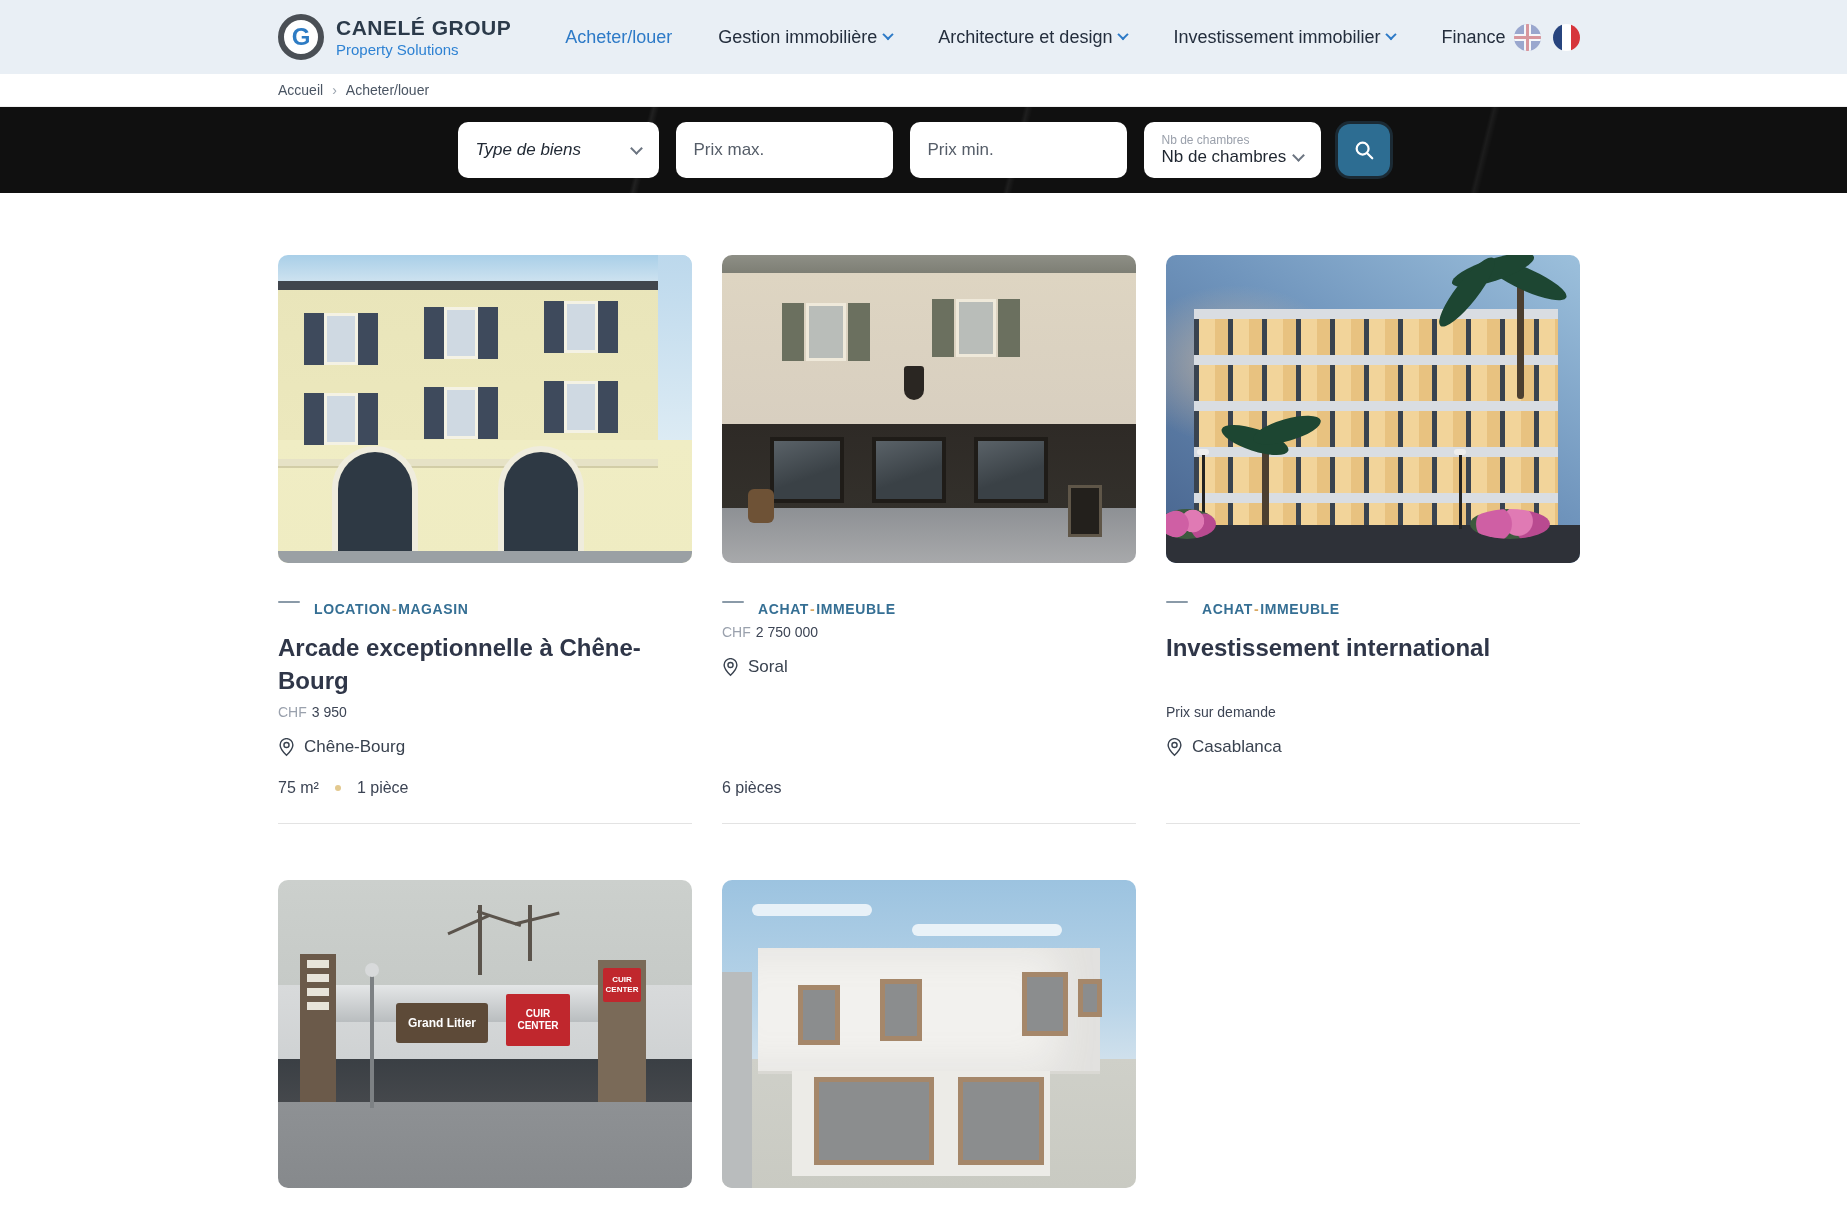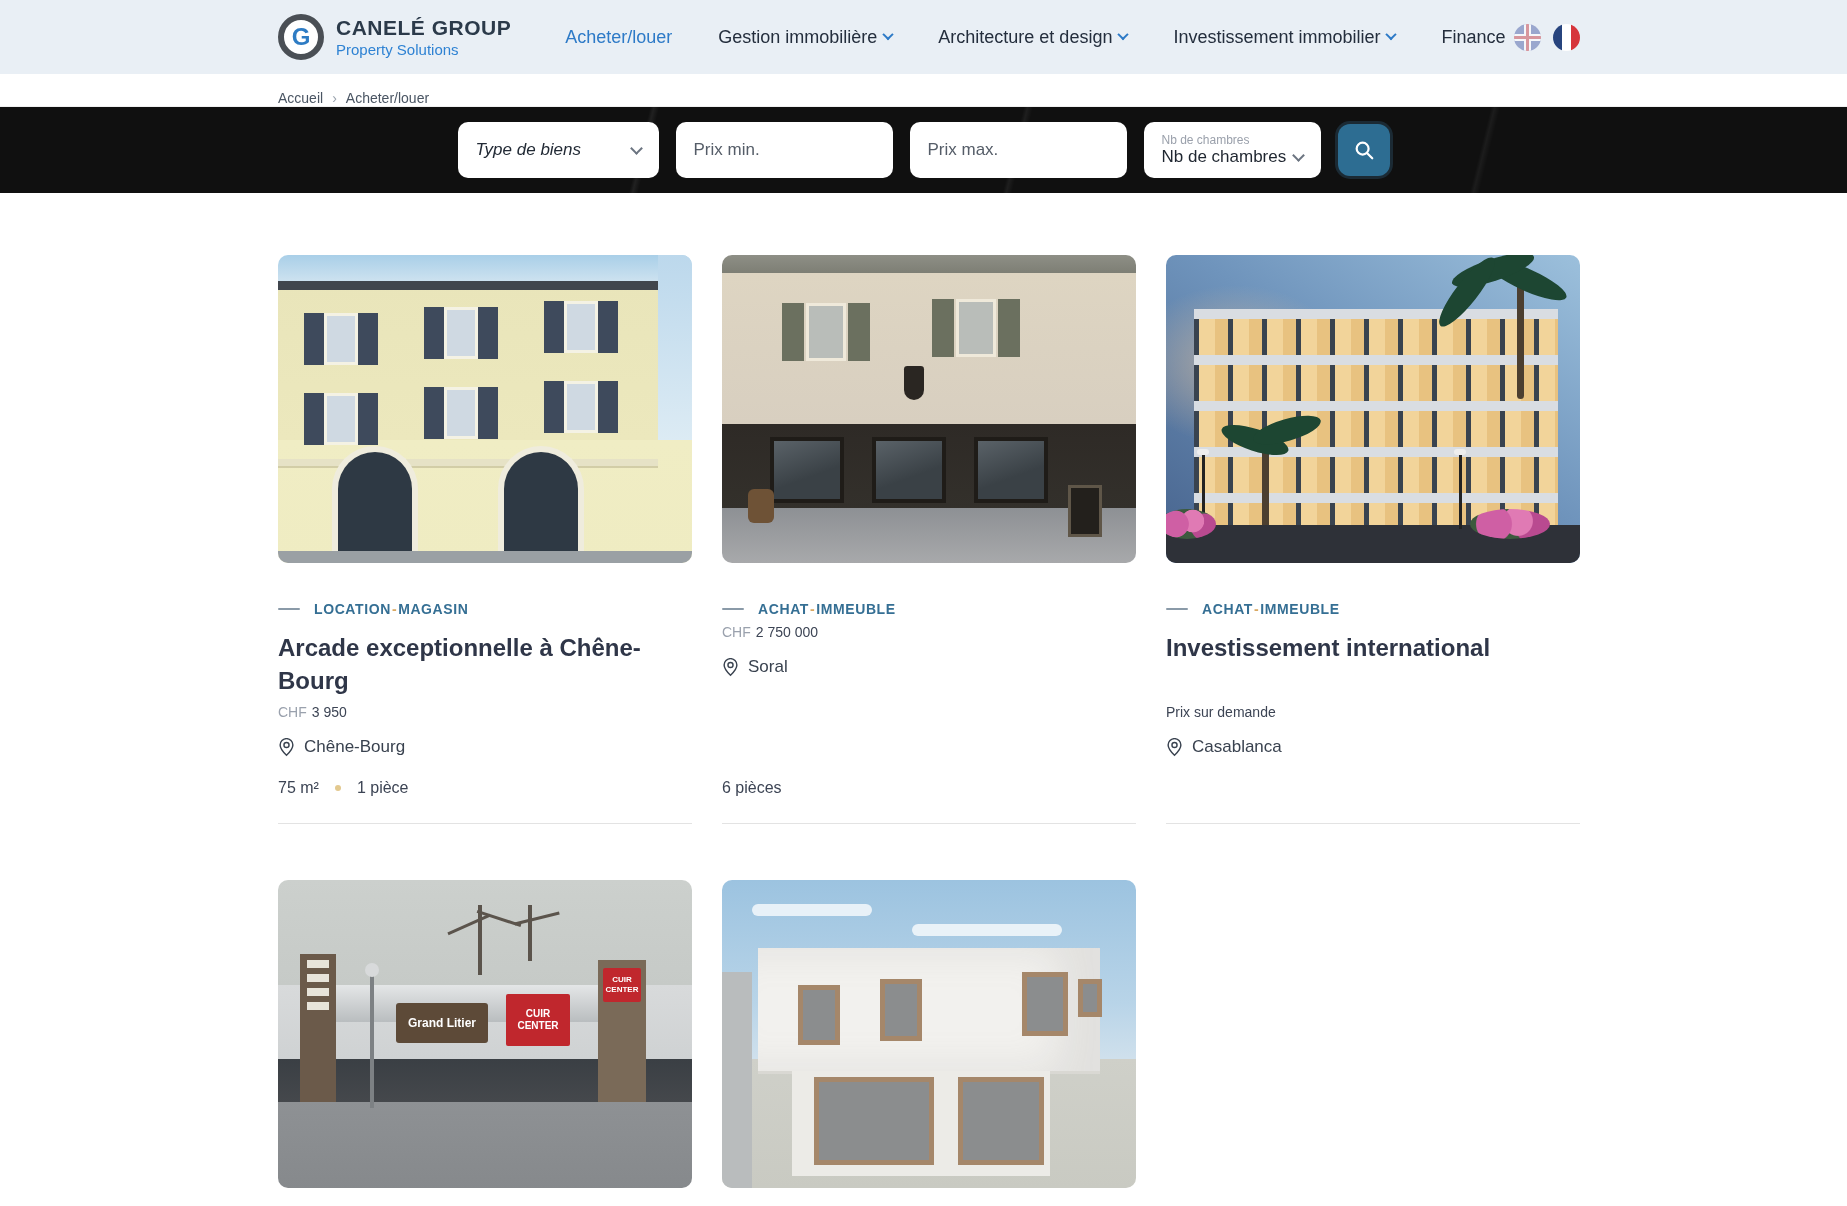--- a/index.html
+++ b/index.html
@@ -31,7 +31,7 @@
   .flag-fr { background:linear-gradient(90deg,#27447e 0 33%,#fff 33% 66%,#d6343b 66%); }
 
   
-  .breadcrumb-bar { height:33px; background:#fff; display:flex; align-items:flex-end; border-bottom:1px solid #f0f0f0; }
+  .breadcrumb-bar { height:33px; background:#fff; display:flex; align-items:center; border-bottom:1px solid #f0f0f0; }
   .breadcrumb { margin-left:278px; font-size:14px; color:#4a5563; display:flex; gap:9px; align-items:center; }
   .breadcrumb .sep { color:#9aa3ae; }
   .breadcrumb .crumb { cursor:pointer; }

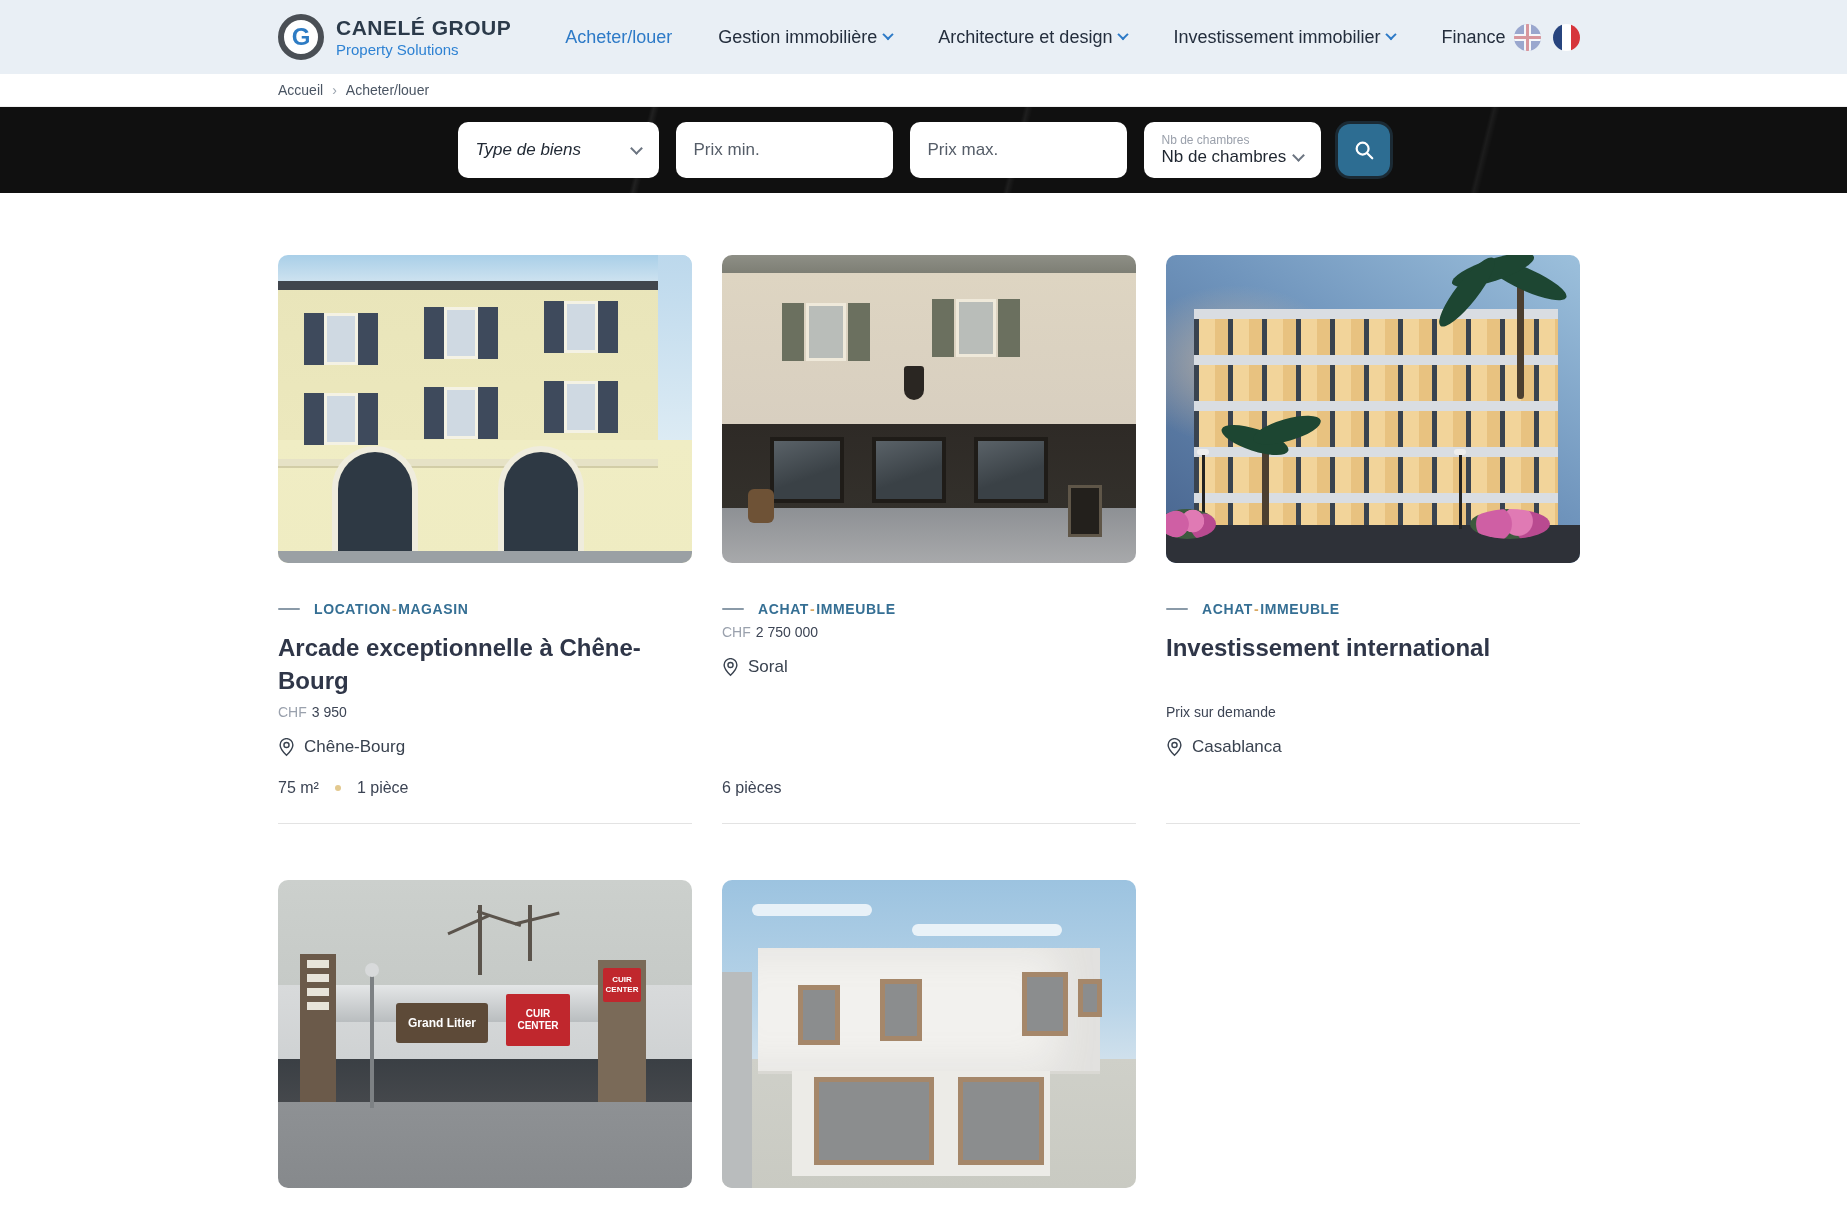--- a/index.html
+++ b/index.html
@@ -204,10 +204,10 @@
       <span class="sel-chev"></span>
     </div>
     <div class="field field-input">
+      <input type="text" placeholder="Prix max." style="">
+    </div>
+    <div class="field field-input">
       <input type="text" placeholder="Prix min." style="">
-    </div>
-    <div class="field field-input">
-      <input type="text" placeholder="Prix max." style="">
     </div>
     <div class="field field-rooms">
       <span class="rooms-label">Nb de chambres</span>

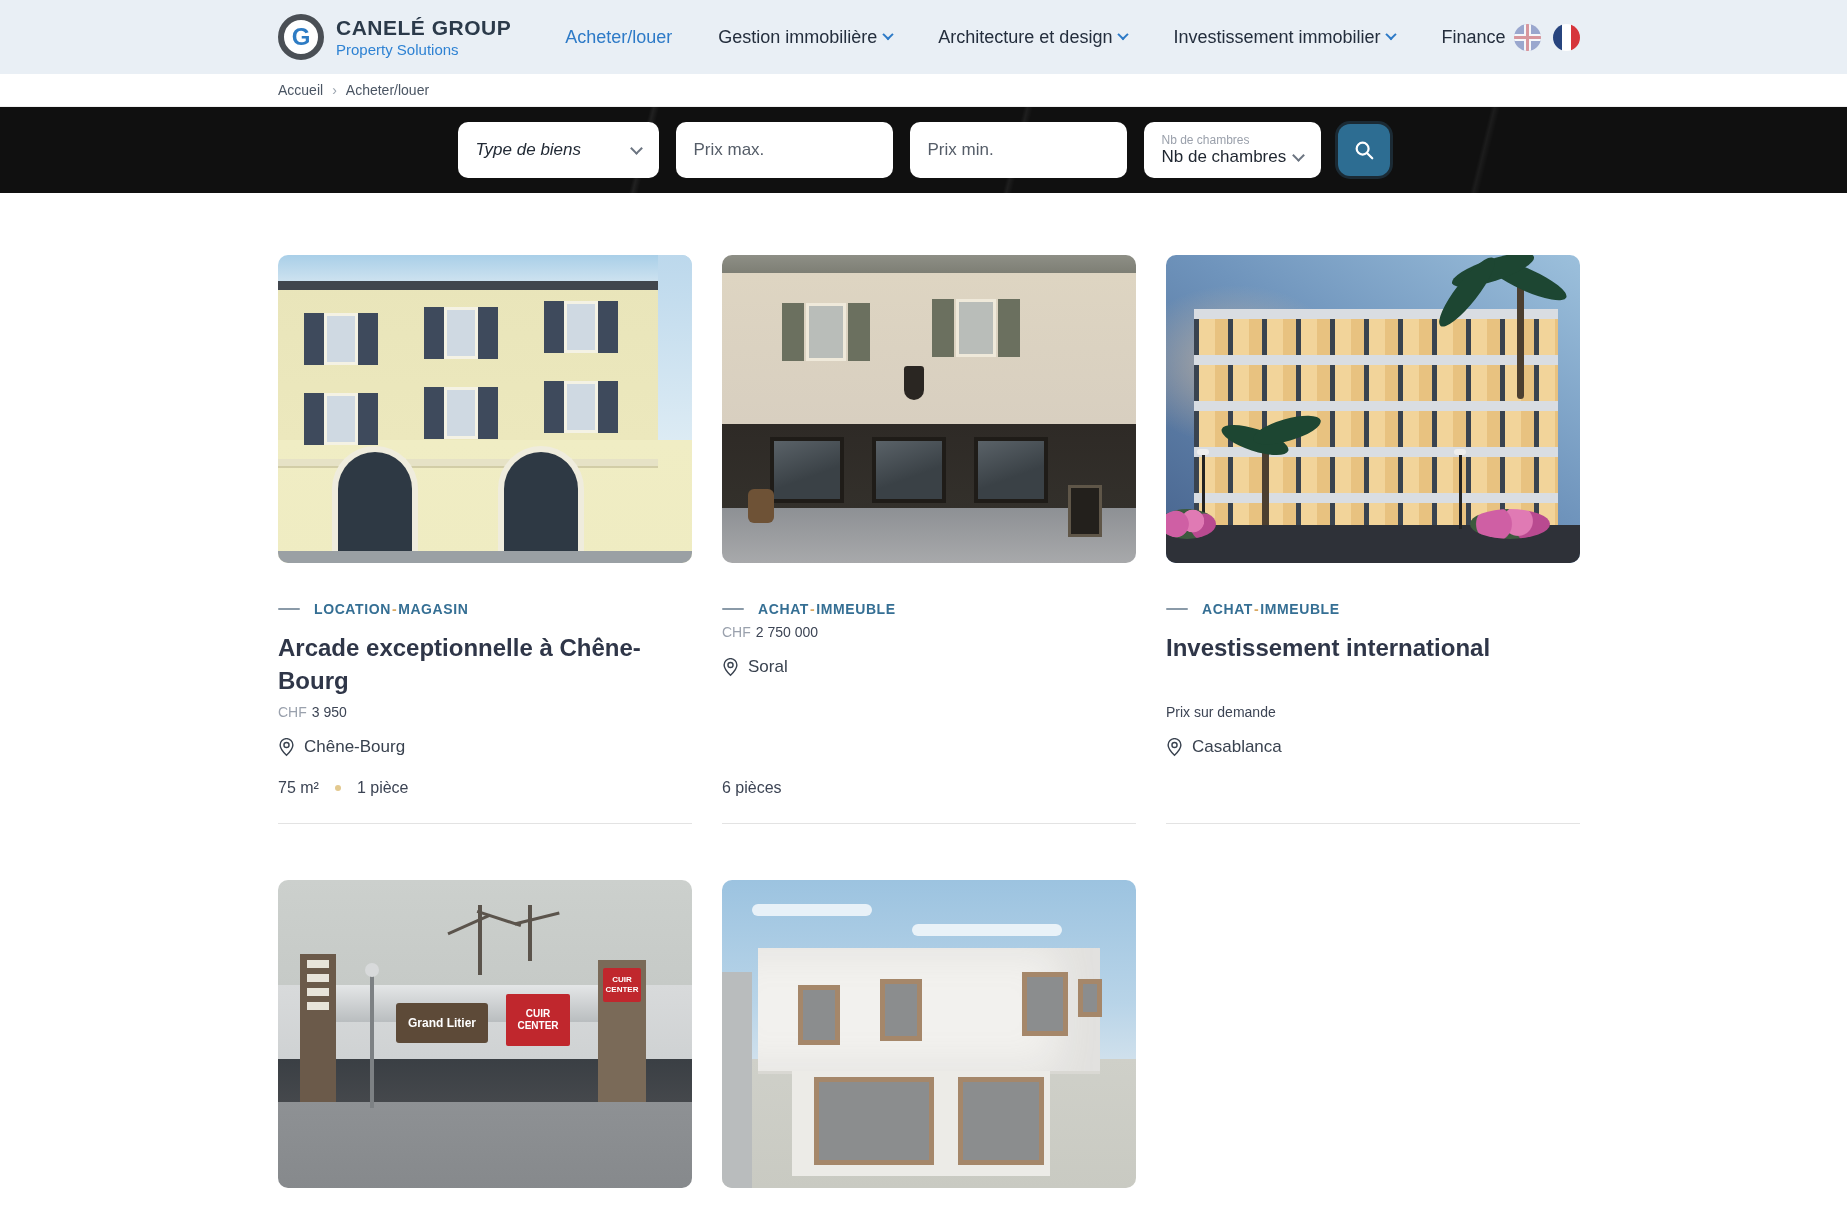--- a/index.html
+++ b/index.html
@@ -68,7 +68,7 @@
   .card { display:flex; flex-direction:column; cursor:pointer; }
   .card-img { width:414px; height:308px; border-radius:10px; overflow:hidden; position:relative; background:#dfe3e8; }
   .card-body { display:flex; flex-direction:column; height:261px; padding-top:38px; border-bottom:1px solid #e3e3e3; }
-  .cat-row { display:flex; align-items:center; gap:14px; }
+  .cat-row { display:flex; align-items:flex-start; gap:14px; }
   .cat-dash { width:22px; height:2px; background:#8a9aa8; border-radius:2px; }
   .cat-text { font-size:14px; font-weight:700; color:#356f94; letter-spacing:.6px; }
   .cat-text .hy { color:#d9a963; padding:0 1px; }

